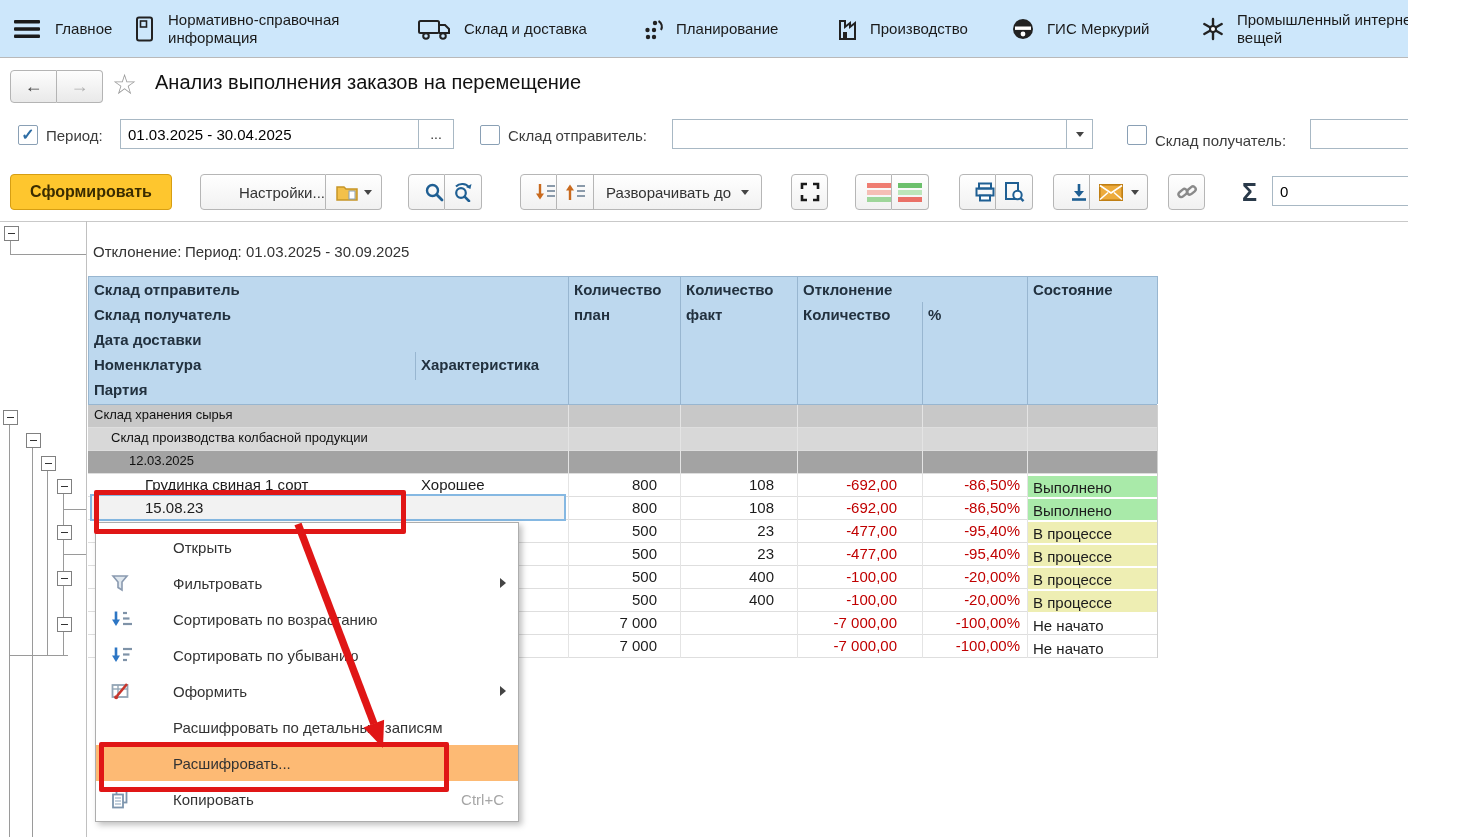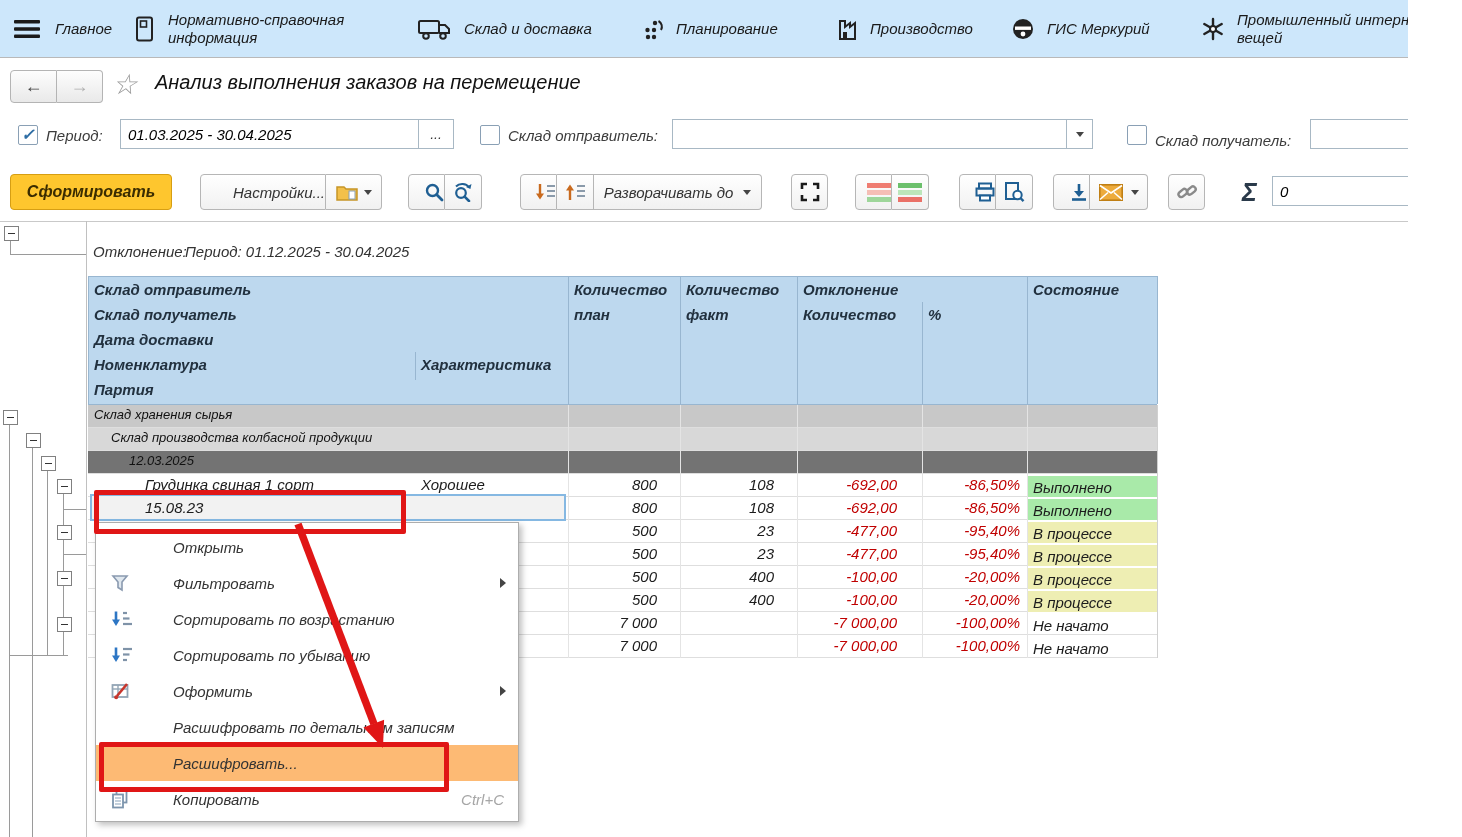--- a/index.html
+++ b/index.html
@@ -4,7 +4,7 @@
 <style>
   html,body{margin:0;padding:0;}
   body{font-family:"Liberation Sans", sans-serif; background:#fff;}
-  .screen{position:relative;width:1408px;height:837px;background:#fff;overflow:hidden;cursor:default;font-style:italic;}
+  .screen{position:relative;width:1408px;height:837px;background:#fff;overflow:hidden;cursor:default;}
 
   
   .topbar{position:absolute;left:0;top:0;width:1462px;height:57px;background:#cde7fb;border-bottom:1px solid #b9b9b9;}

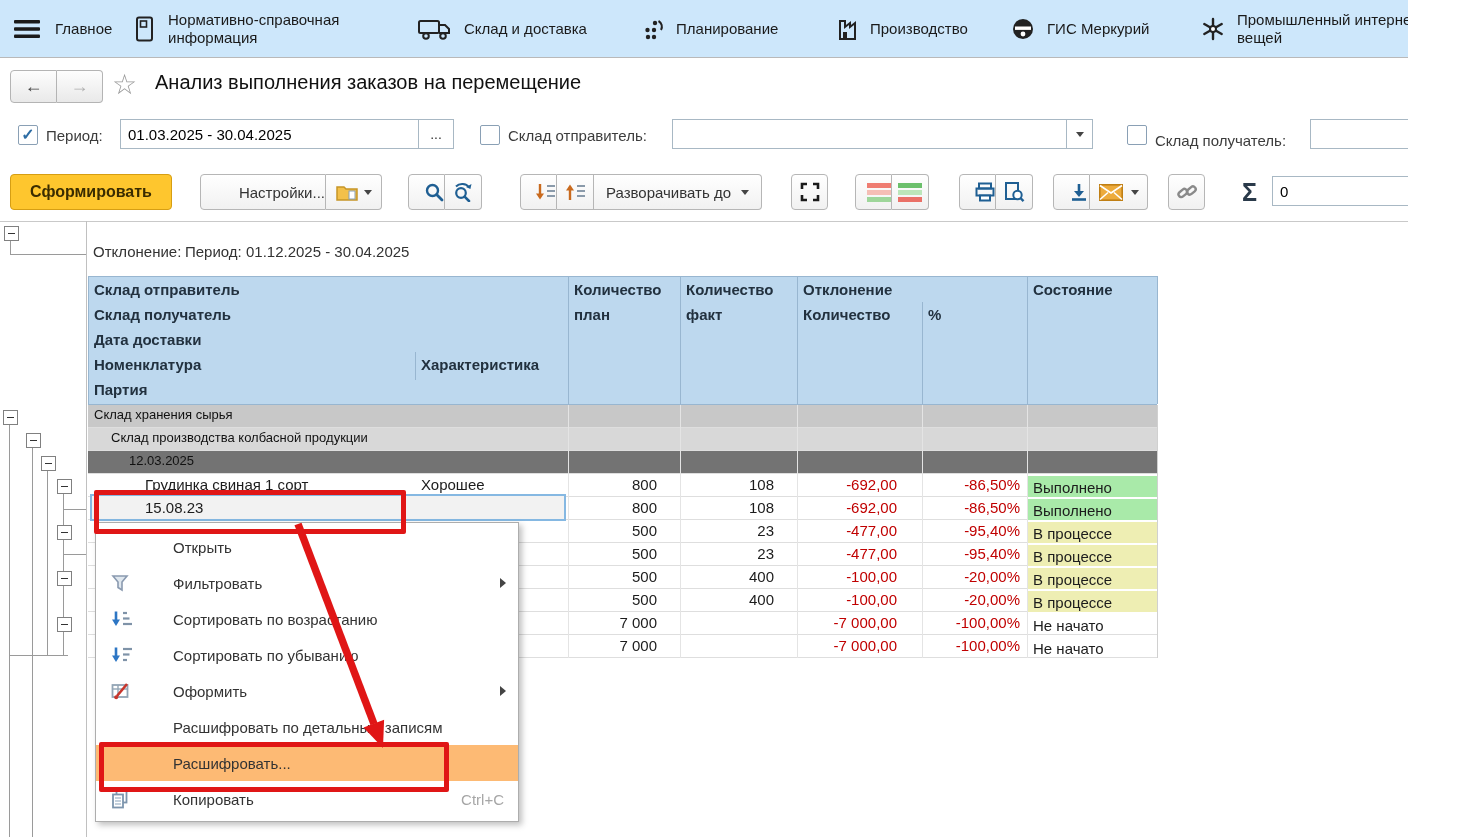--- a/index.html
+++ b/index.html
@@ -327,7 +327,7 @@
   <div class="hline tline" style="left:10px;top:254px;width:76px;"></div>
 
   <div class="params" style="left:93px;">Отклонение:</div>
-  <div class="params" style="left:185px;">Период: 01.12.2025 - 30.04.2025</div>
+  <div class="params" style="left:185px;">Период: 01.03.2025 - 30.09.2025</div>
 
   <div class="hdr-bg"></div>
   <div class="hcell" style="left:94px;top:281px;">Склад отправитель</div>

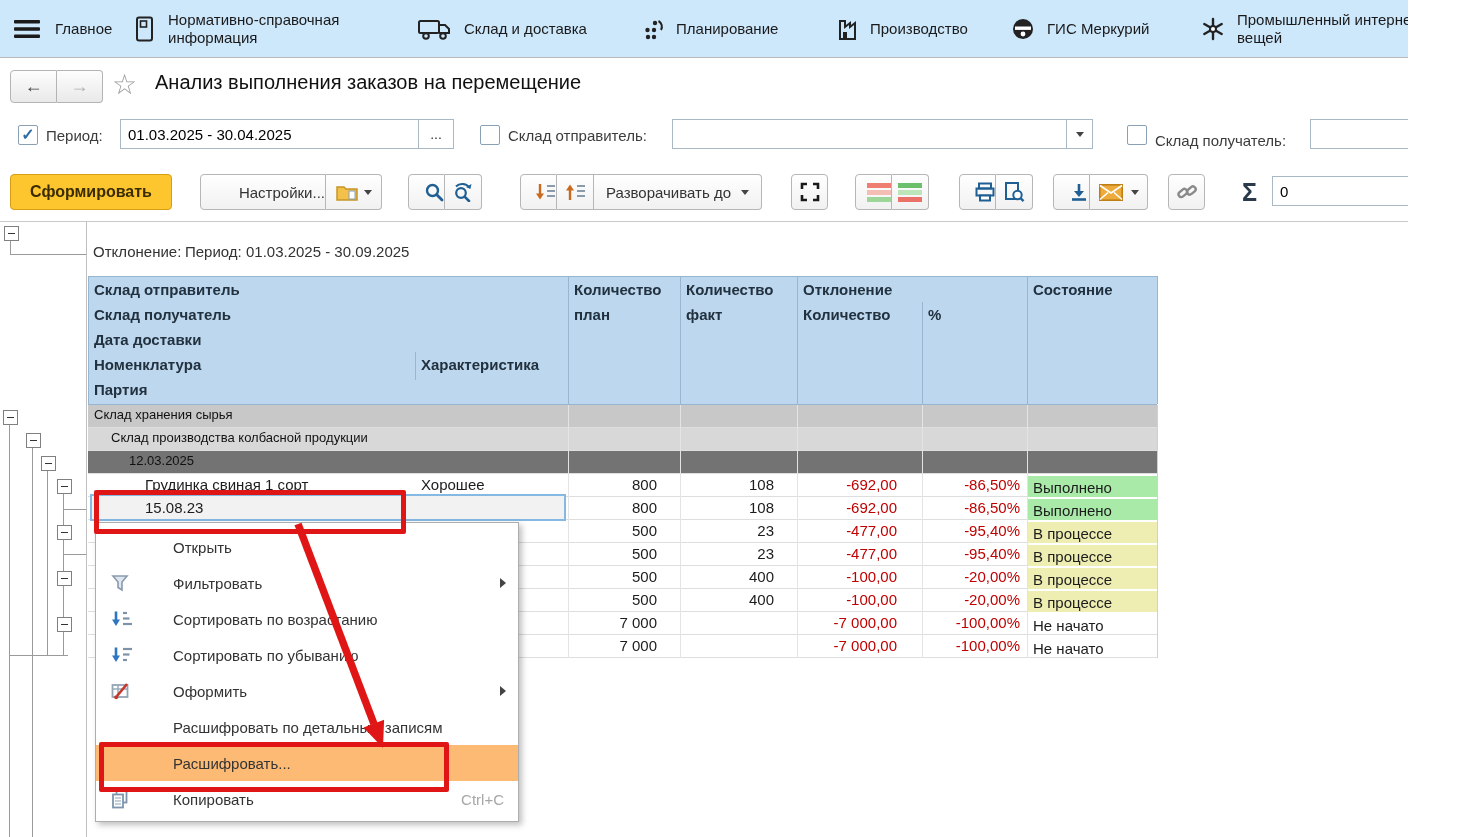--- a/index.html
+++ b/index.html
@@ -57,7 +57,7 @@
   .grow{font-size:13px;color:#111;}
   .g0{background:#c8c8c8;}
   .g1{background:#d8d8d8;}
-  .g2{background:#737373;}
+  .g2{background:#a3a3a3;}
   .num{text-align:right;}
   .neg{color:#c00000;}
   .status{top:0;height:23px;display:flex;align-items:center;padding-left:6px;box-sizing:border-box;}

